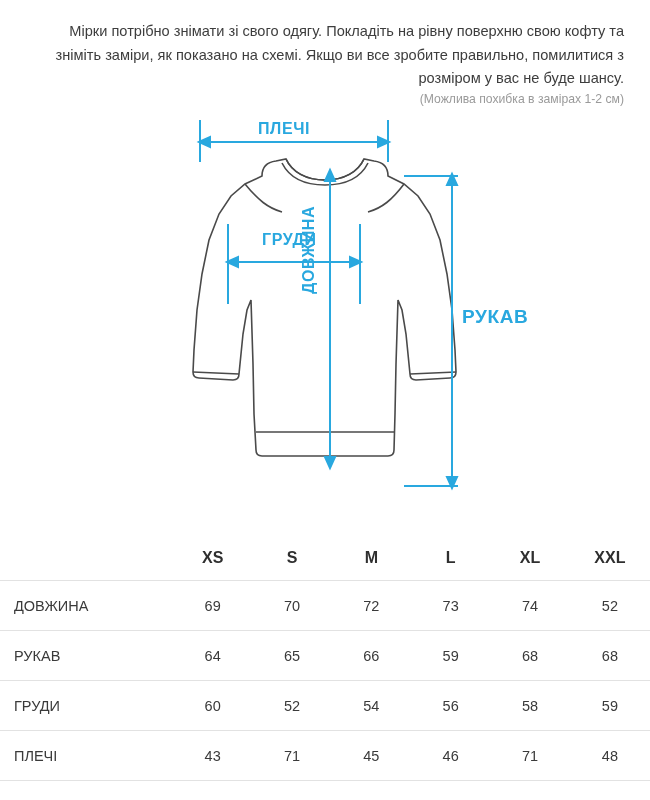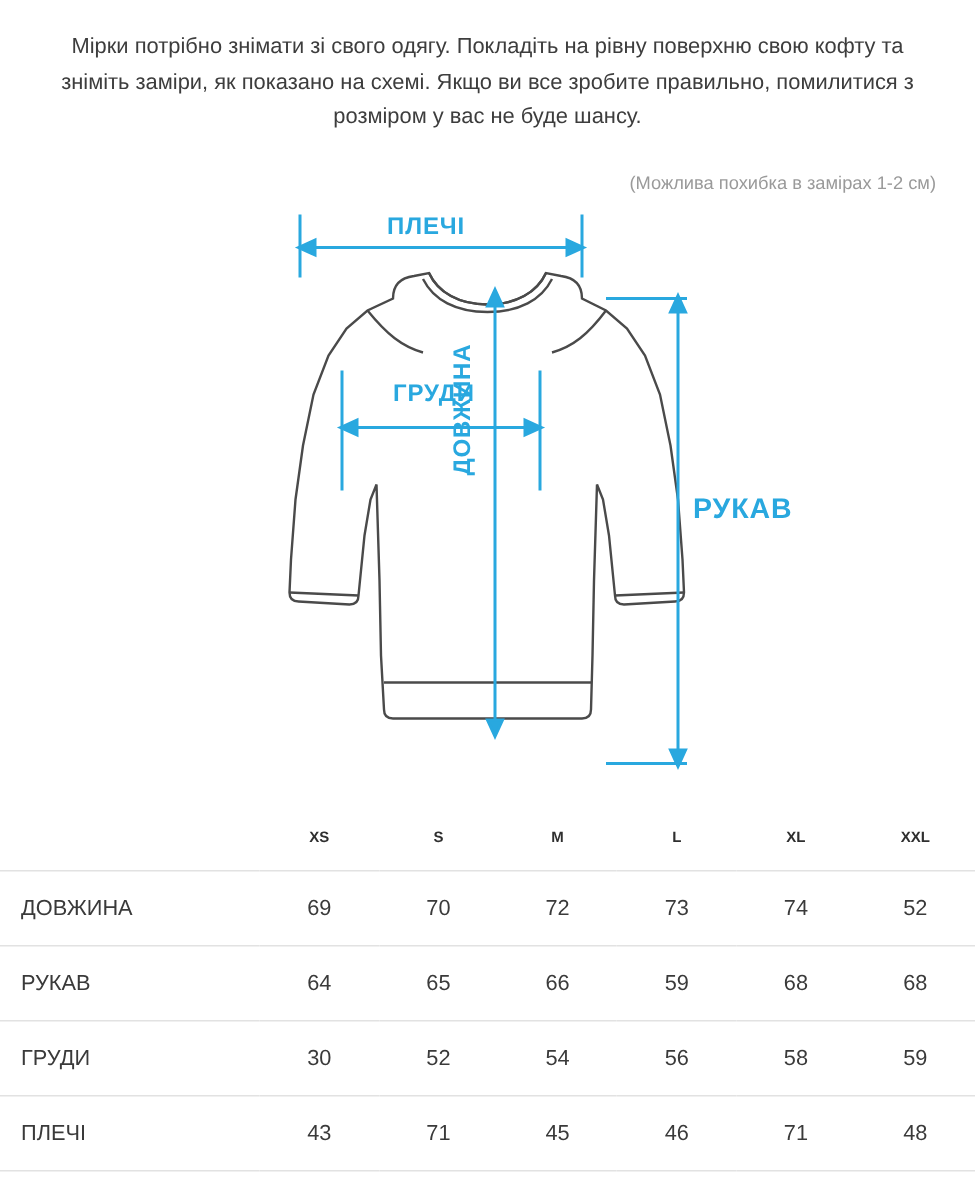--- a/index.html
+++ b/index.html
@@ -23,7 +23,7 @@
   
   .intro {
     padding: 20px 26px 0 26px;
-    text-align: center;
+    text-align: right;
     font-size: 14.6px;
     line-height: 1.62;
     color: #3d3d3d;

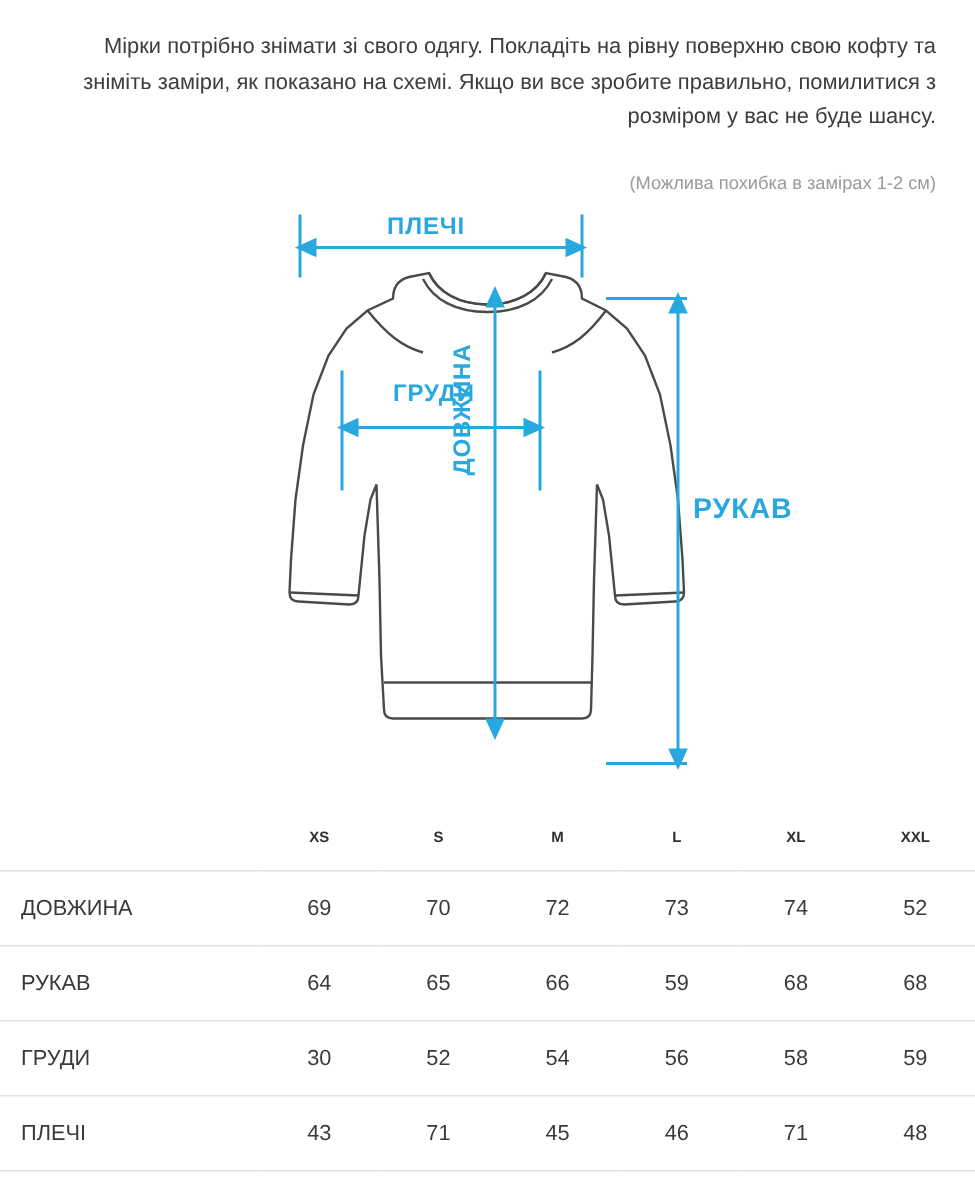--- a/index.html
+++ b/index.html
@@ -29,7 +29,7 @@
     color: #3d3d3d;
   }
   .intro-note {
-    margin-top: 24px;
+    margin-top: 1px;
     text-align: right;
     padding-right: 26px;
     font-size: 12.2px;

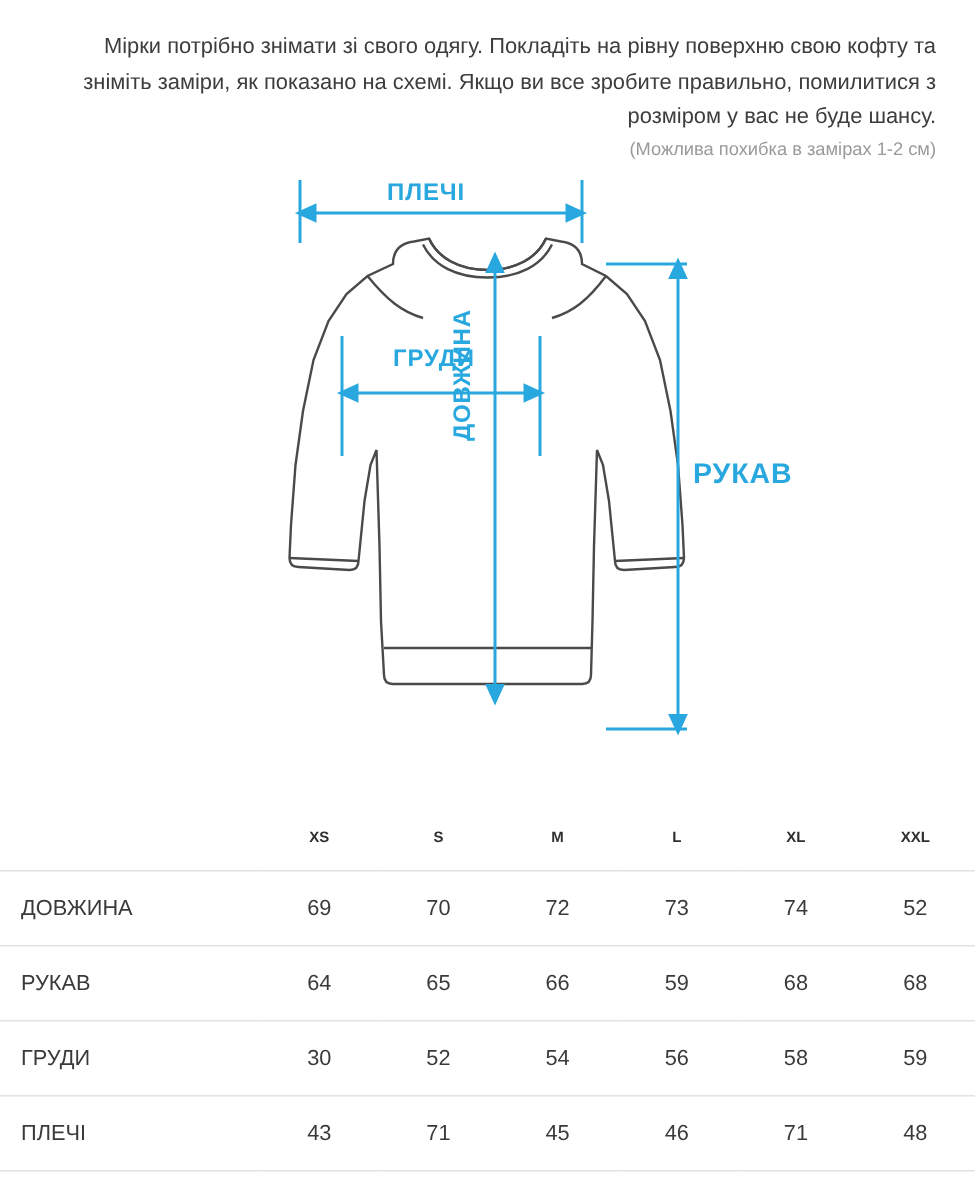--- a/index.html
+++ b/index.html
@@ -101,7 +101,7 @@
     border-top: none;
     border-bottom: 1px solid #e2e2e2;
     font-weight: bold;
-    font-size: 10px;
+    font-size: 16px;
     color: #2f2f2f;
     height: 42px;
   }

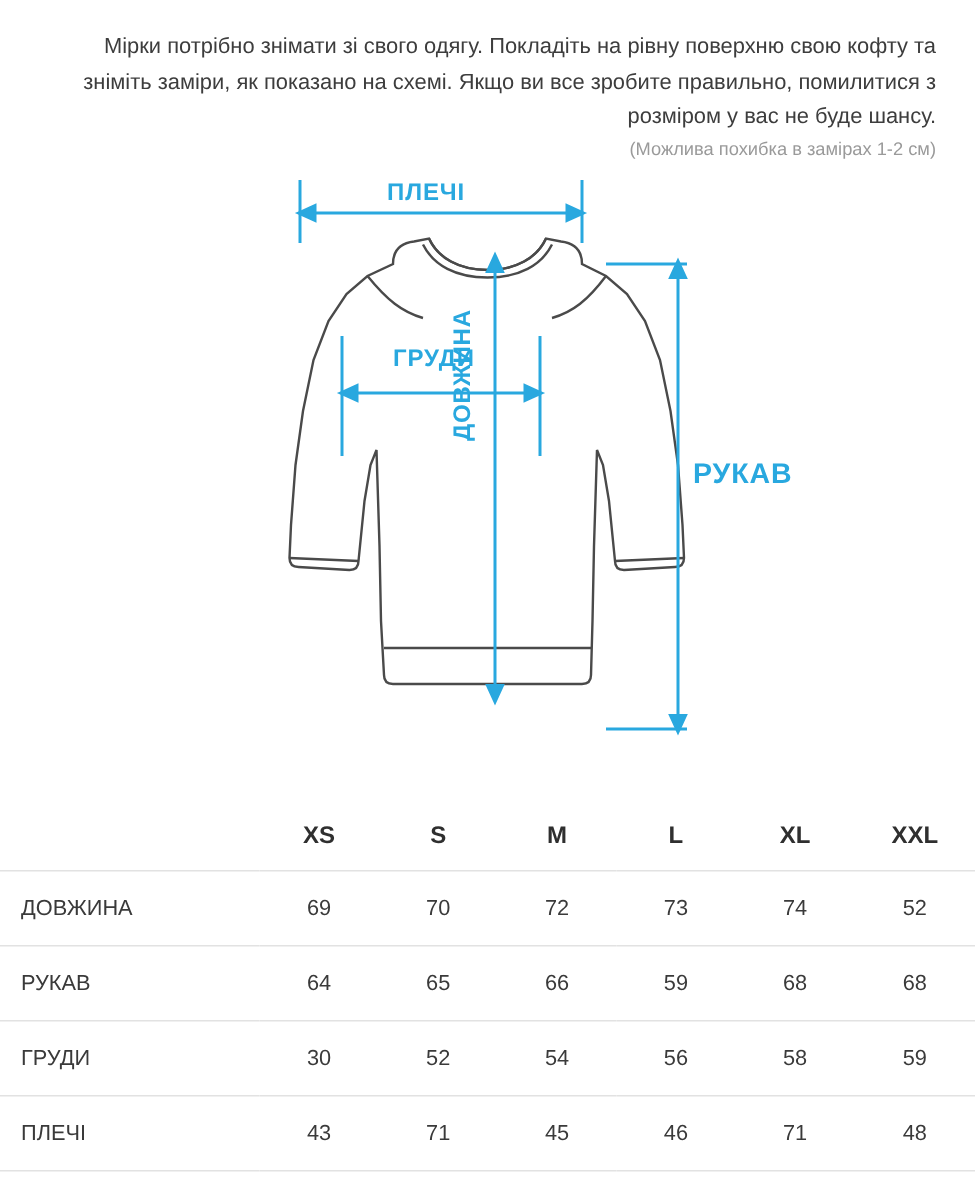--- a/index.html
+++ b/index.html
@@ -254,7 +254,7 @@
 
         <tr>
           <td class="row-head">ГРУДИ</td>
-          <td>30</td>
+          <td>60</td>
           <td>52</td>
           <td>54</td>
           <td>56</td>

